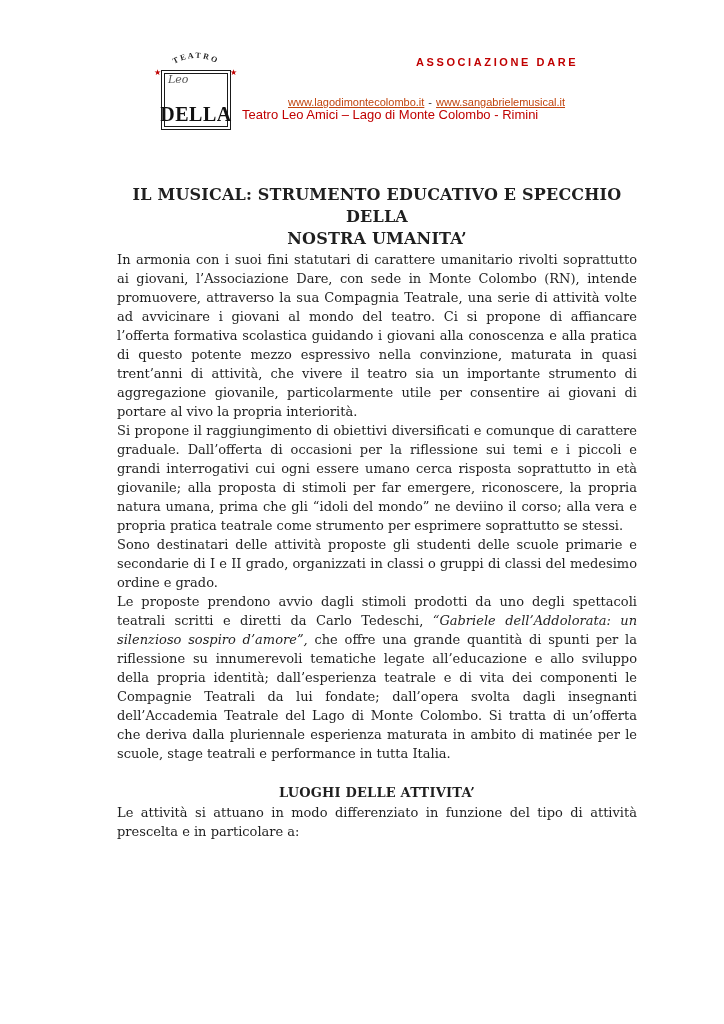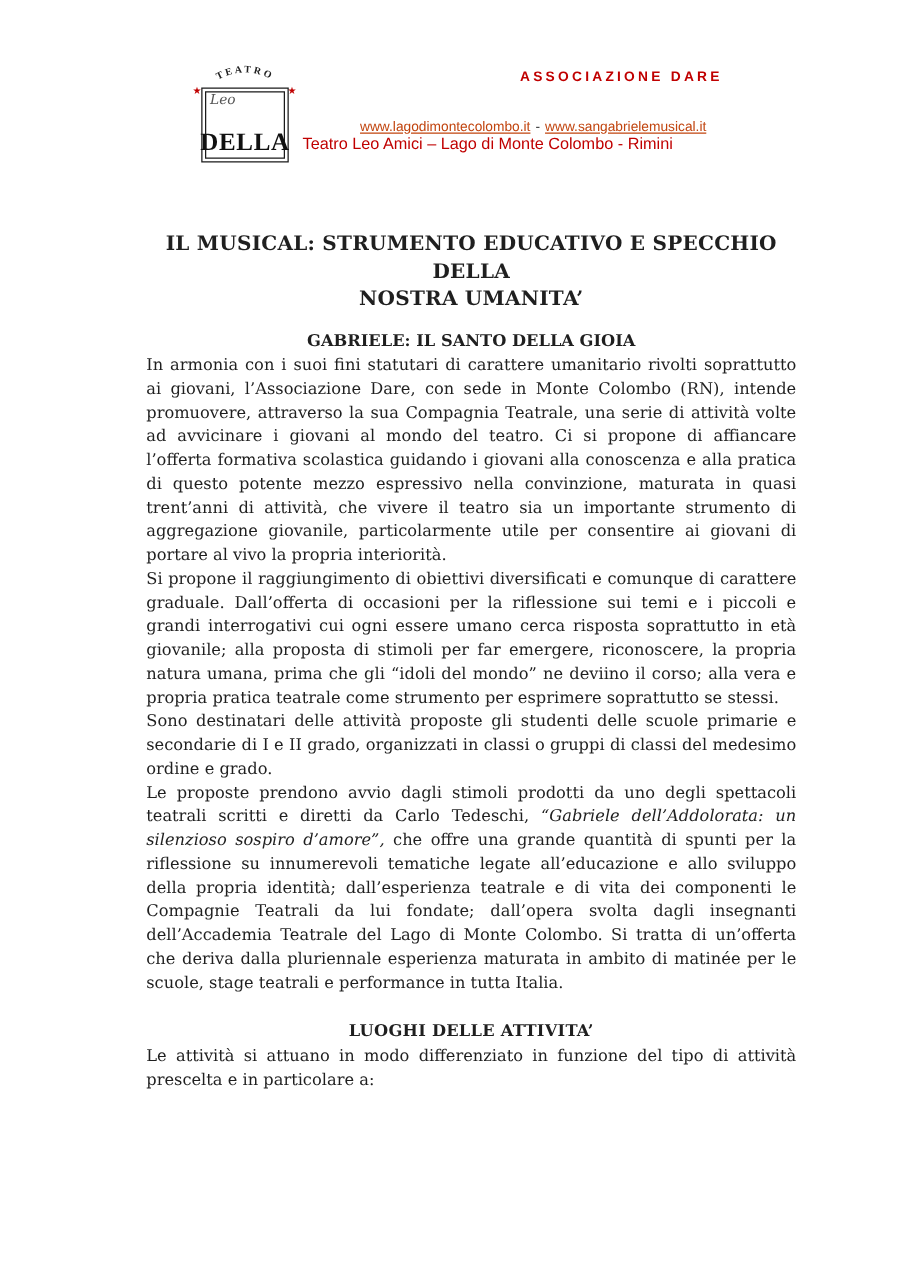--- a/index.html
+++ b/index.html
@@ -120,7 +120,6 @@
       <span>NOSTRA UMANITA’</span>
     </h1>
 
-    <h2 class="doc-subtitle">GABRIELE: IL SANTO DELLA GIOIA</h2>
 
     <p class="para">In armonia con i suoi fini statutari di carattere umanitario rivolti soprattutto ai giovani, l’Associazione Dare, con sede in Monte Colombo (RN), intende promuovere, attraverso la sua Compagnia Teatrale, una serie di attività volte ad avvicinare i giovani al mondo del teatro. Ci si propone di affiancare l’offerta formativa scolastica guidando i giovani alla conoscenza e alla pratica di questo potente mezzo espressivo nella convinzione, maturata in quasi trent’anni di attività, che vivere il teatro sia un importante strumento di aggregazione giovanile, particolarmente utile per consentire ai giovani di portare al vivo la propria interiorità.</p>
 

